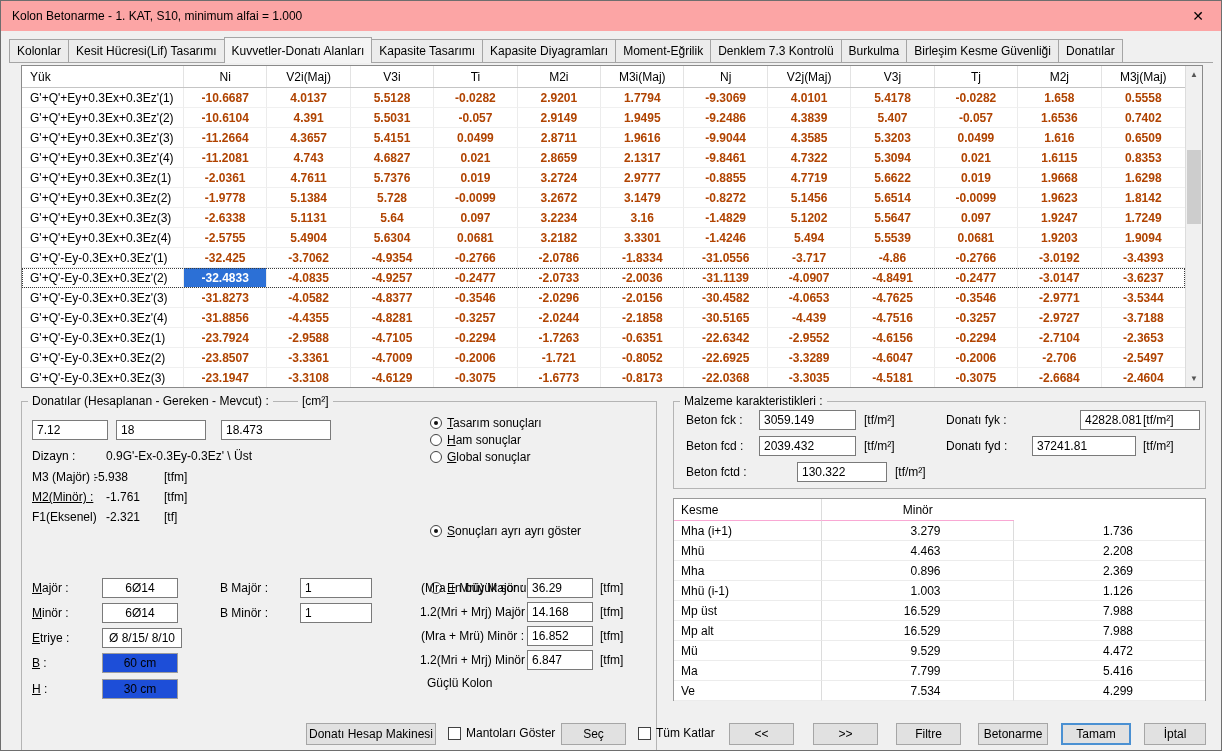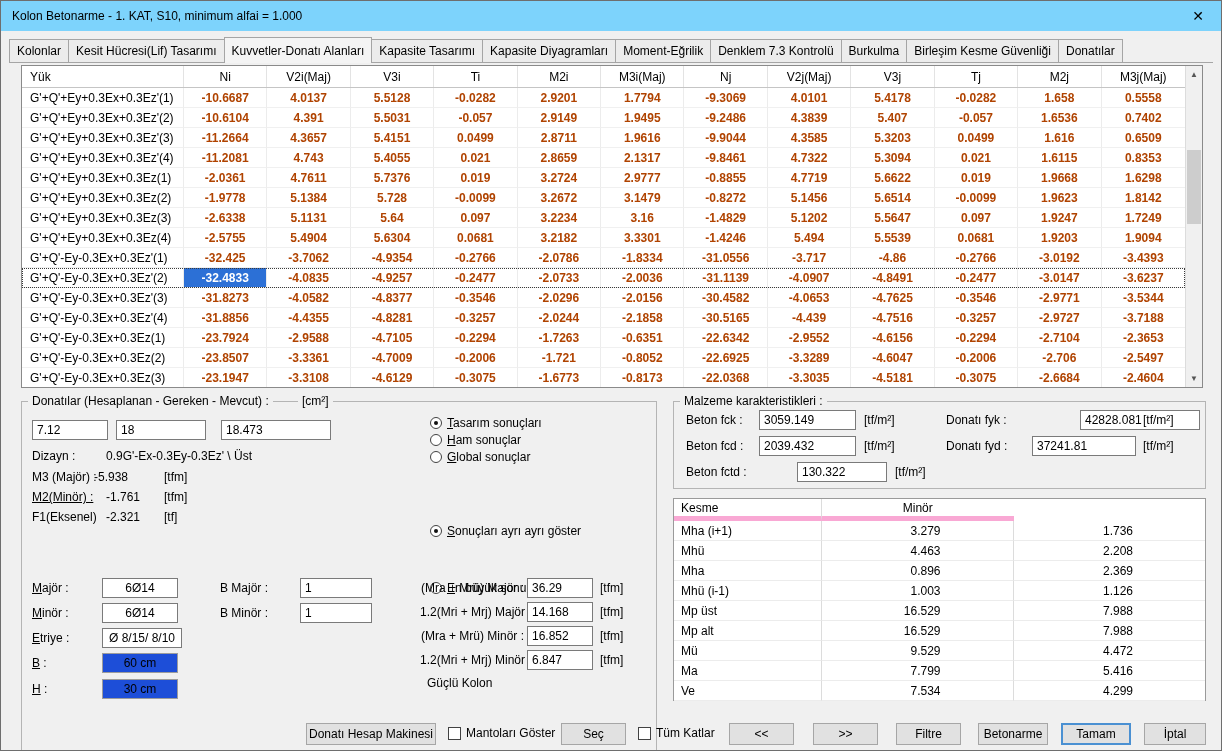--- a/index.html
+++ b/index.html
@@ -9,7 +9,7 @@
   .dialog { position:relative; width:1222px; height:751px; background:#f0f0f0; border:1px solid #6e6e6e; overflow:hidden; }
 
   
-  .titlebar { position:absolute; top:0; left:0; right:0; height:30px; background:#7dd3fc; }
+  .titlebar { position:absolute; top:0; left:0; right:0; height:30px; background:#fca5a5; }
   .titlebar .title { position:absolute; left:11px; top:8px; font-size:12px; }
   .titlebar .close { position:absolute; right:0; top:0; width:46px; height:30px; display:flex; align-items:center; justify-content:center; font-size:14px; cursor:pointer; }
 

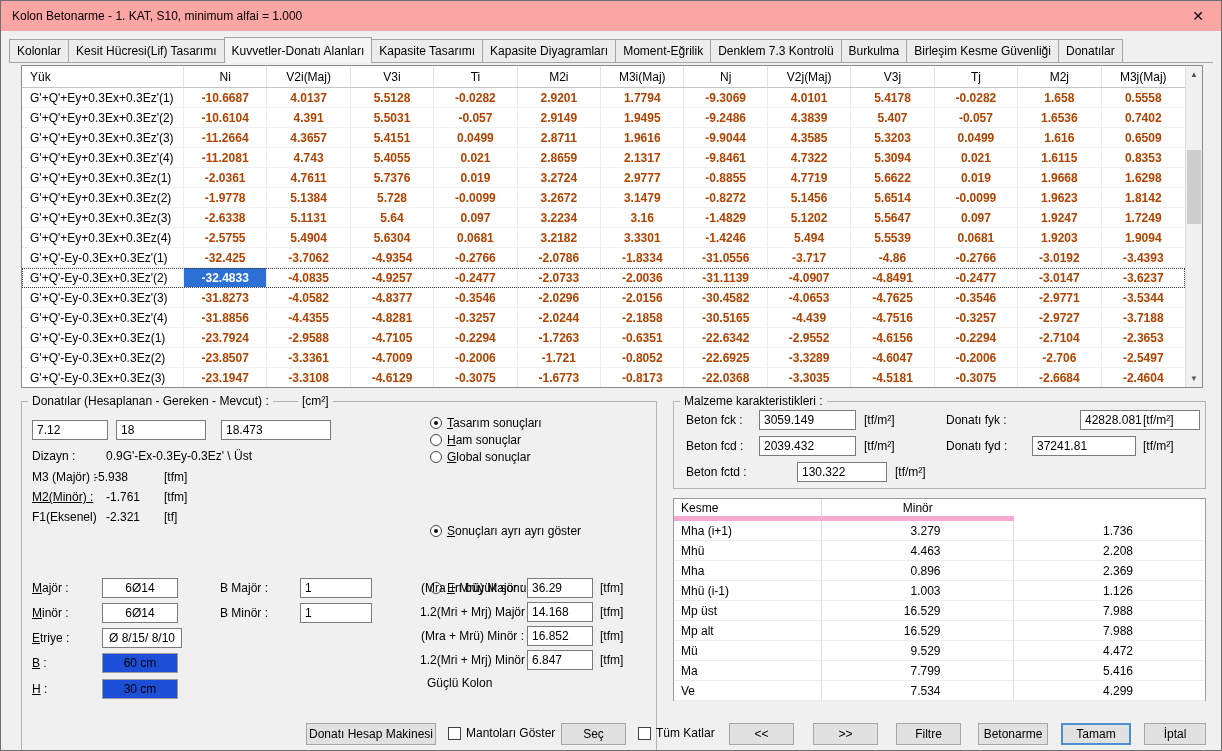--- a/index.html
+++ b/index.html
@@ -189,7 +189,7 @@
           <div class="cell label">G'+Q'+Ey+0.3Ex+0.3Ez'(4)</div>
           <div class="cell val">-11.2081</div>
           <div class="cell val">4.743</div>
-          <div class="cell val">5.4055</div>
+          <div class="cell val">4.6827</div>
           <div class="cell val">0.021</div>
           <div class="cell val">2.8659</div>
           <div class="cell val">2.1317</div>

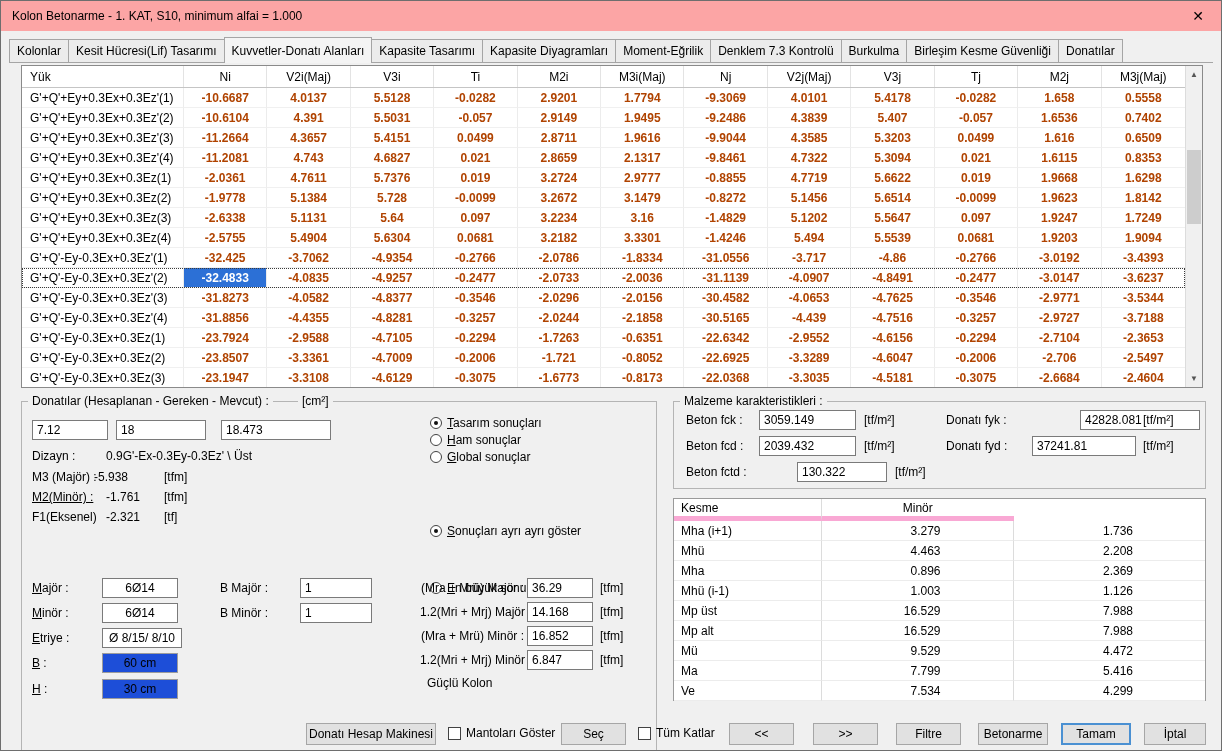--- a/index.html
+++ b/index.html
@@ -77,7 +77,7 @@
   .kesme { position:absolute; left:672px; top:497px; width:533px; height:203px; background:#fff; border:1px solid #9a9a9a; }
   .krow { display:grid; grid-template-columns:148px 1fr 1fr; height:20px; }
   .krow.khead { height:22px; }
-  .krow.khead .kcell { border-bottom:5px solid #f9a8d4; }
+  .krow.khead .kcell { border-bottom:1px solid #f9a8d4; }
   .kcell { display:flex; align-items:center; border-right:1px solid #dcdcdc; border-bottom:1px solid #ececec; overflow:hidden; white-space:nowrap; }
   .kcell:last-child { border-right:none; }
   .kcell.klabel { padding-left:7px; }

